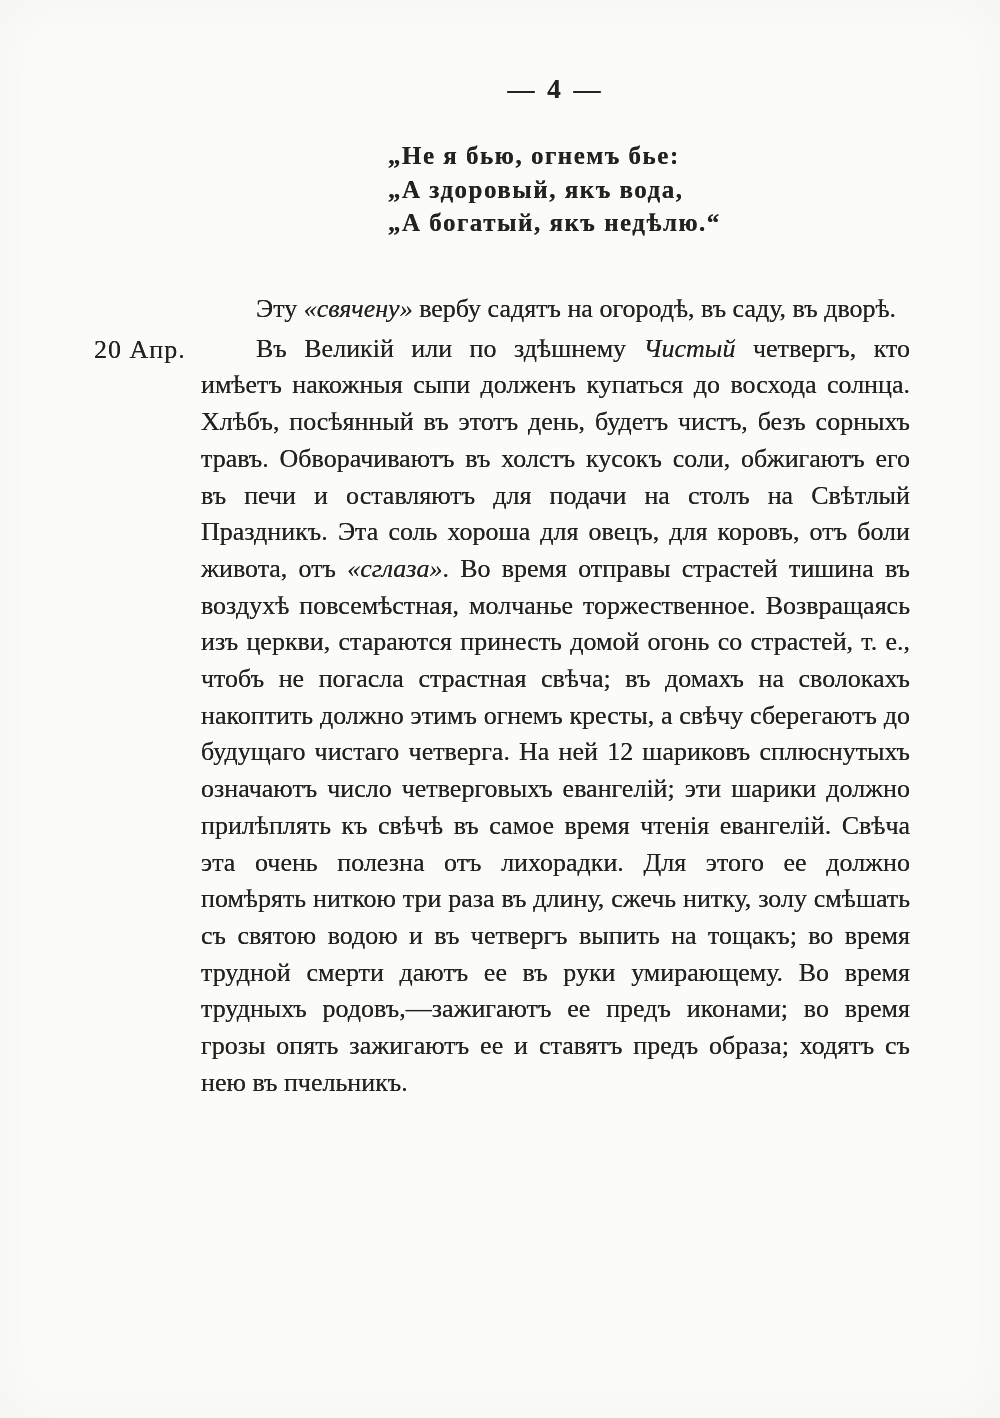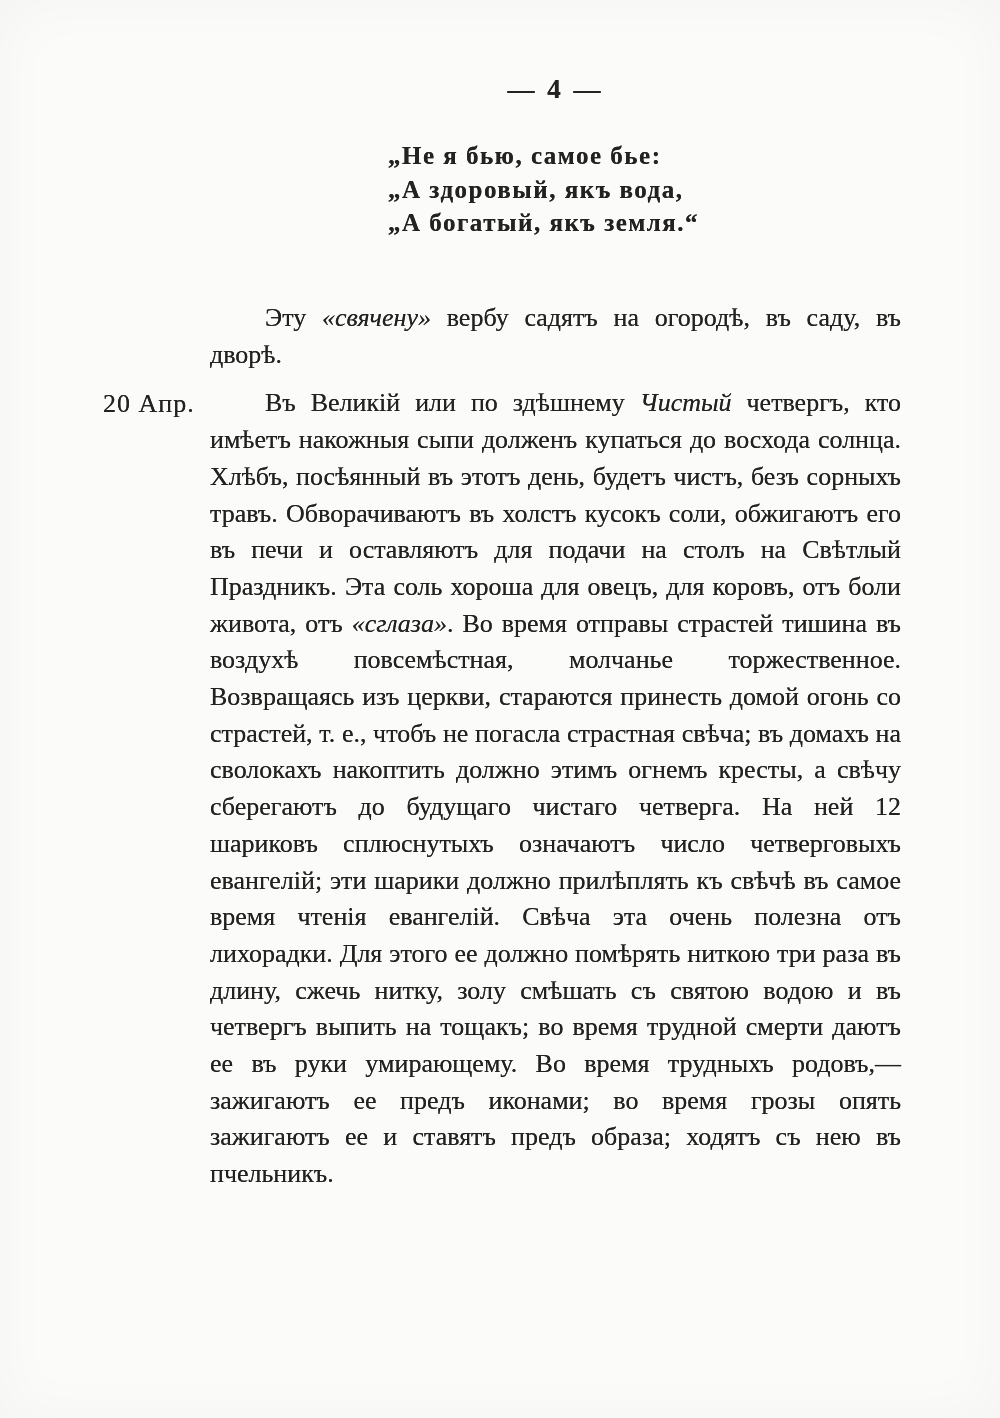--- a/index.html
+++ b/index.html
@@ -77,7 +77,7 @@
   <div class="page-number">— 4 —</div>
 
   <div class="verse">
-    <div class="verse-line">„Не я бью, самое бье:</div>
+    <div class="verse-line">„Не я бью, огнемъ бье:</div>
     <div class="verse-line">„А здоровый, якъ вода,</div>
     <div class="verse-line">„А богатый, якъ земля.“</div>
   </div>

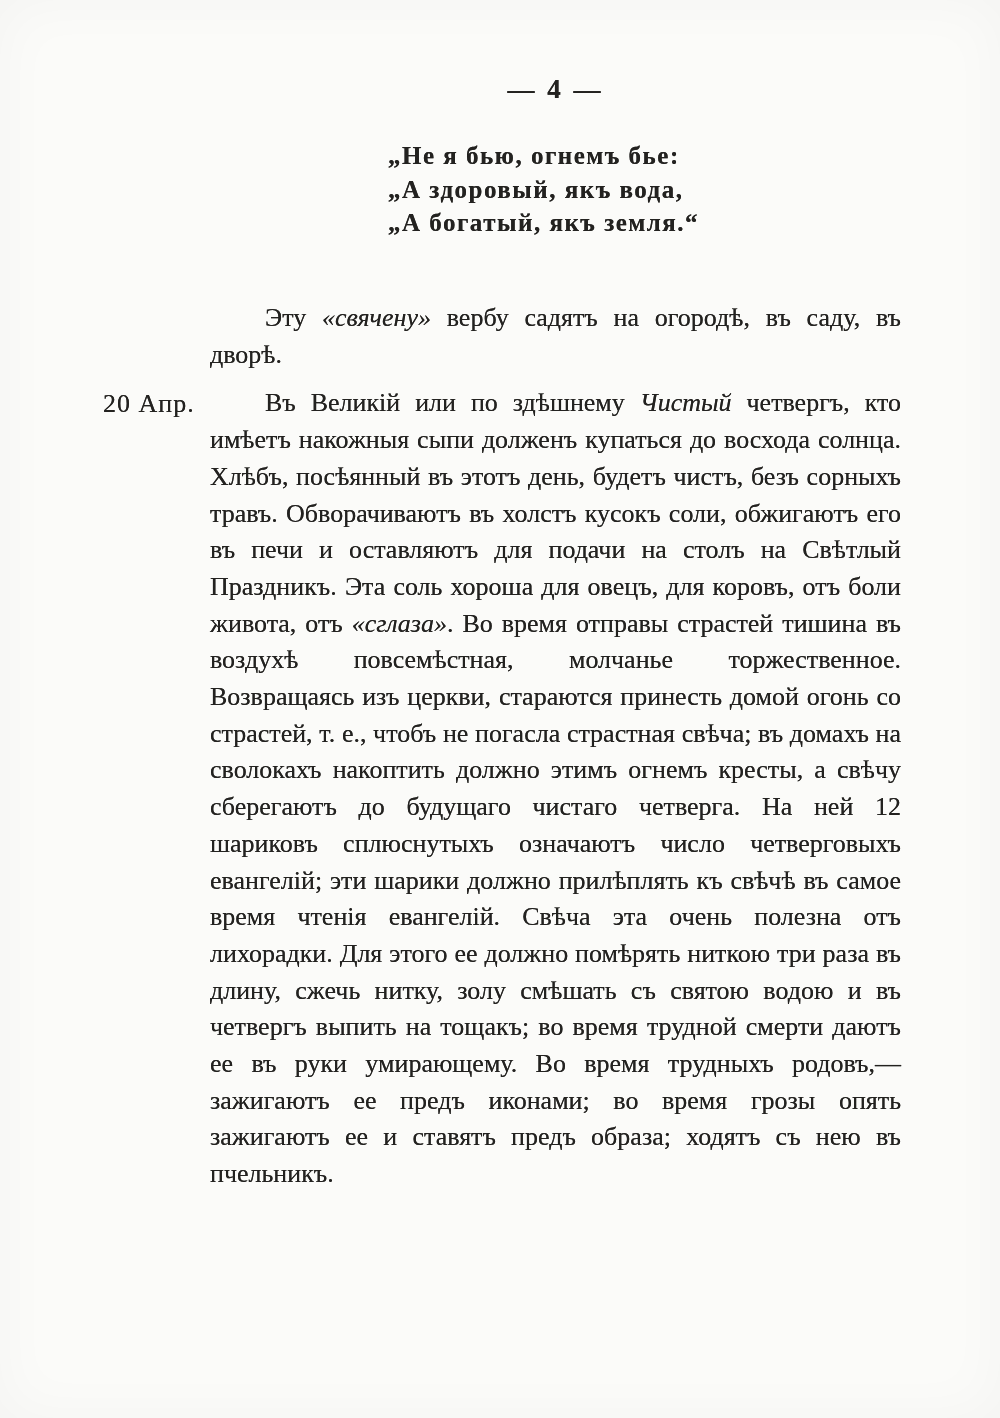--- a/index.html
+++ b/index.html
@@ -79,7 +79,7 @@
   <div class="verse">
     <div class="verse-line">„Не я бью, огнемъ бье:</div>
     <div class="verse-line">„А здоровый, якъ вода,</div>
-    <div class="verse-line">„А богатый, якъ земля.“</div>
+    <div class="verse-line">„А богатый, якъ недѣлю.“</div>
   </div>
 
   <div class="body-text">

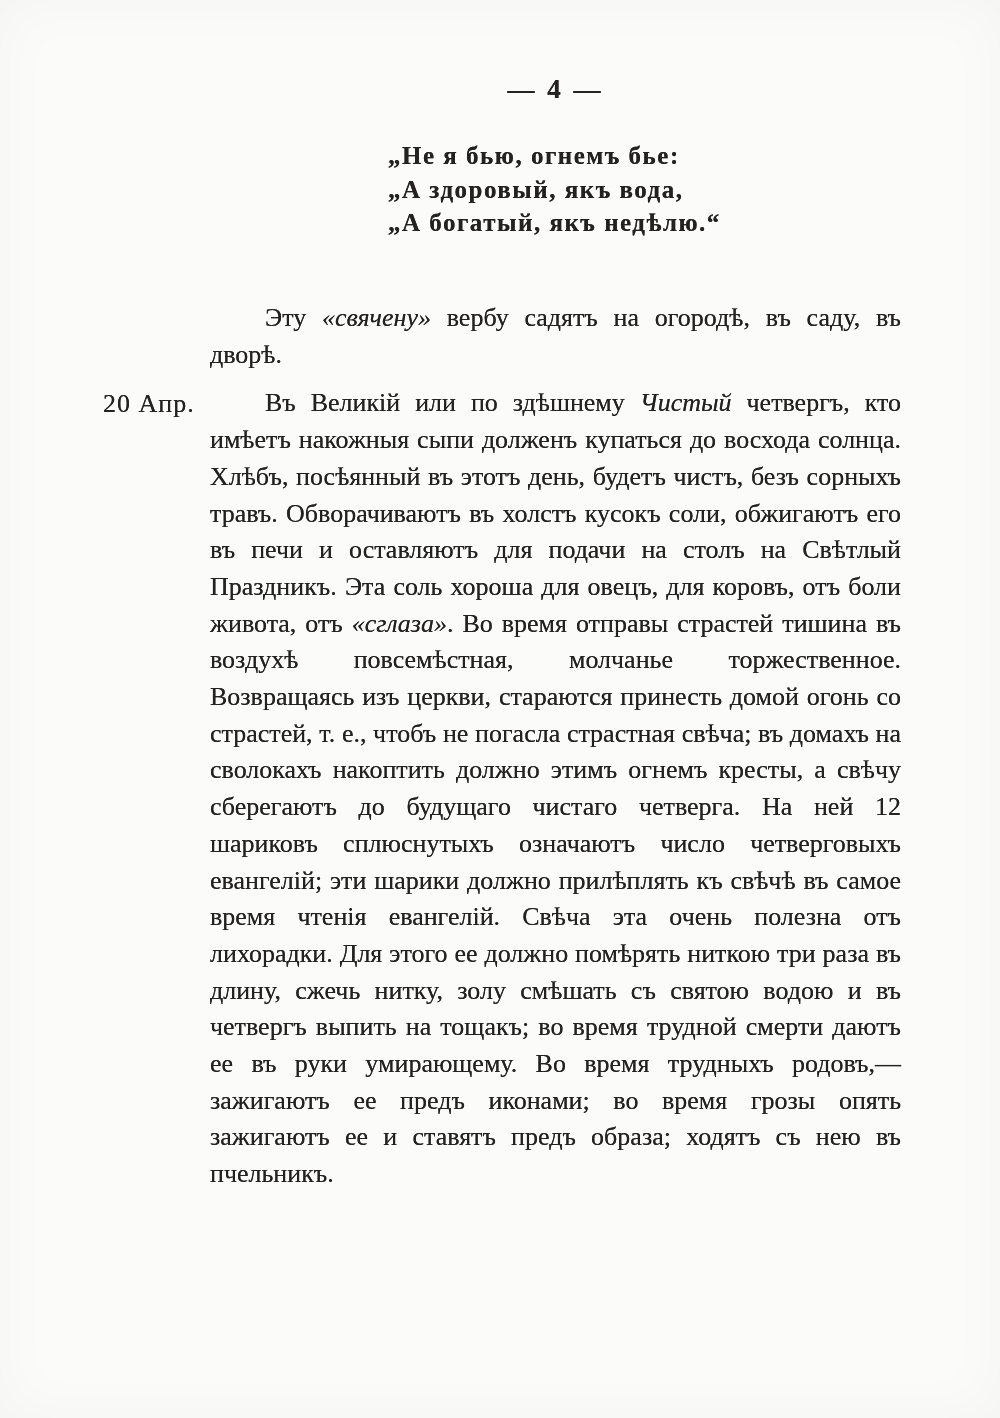--- a/index.html
+++ b/index.html
@@ -53,7 +53,7 @@
   }
   .paragraph {
     position: relative;
-    margin: 12px;
+    margin: 3px;
     text-indent: 55px;
   }
   .margin-date {

